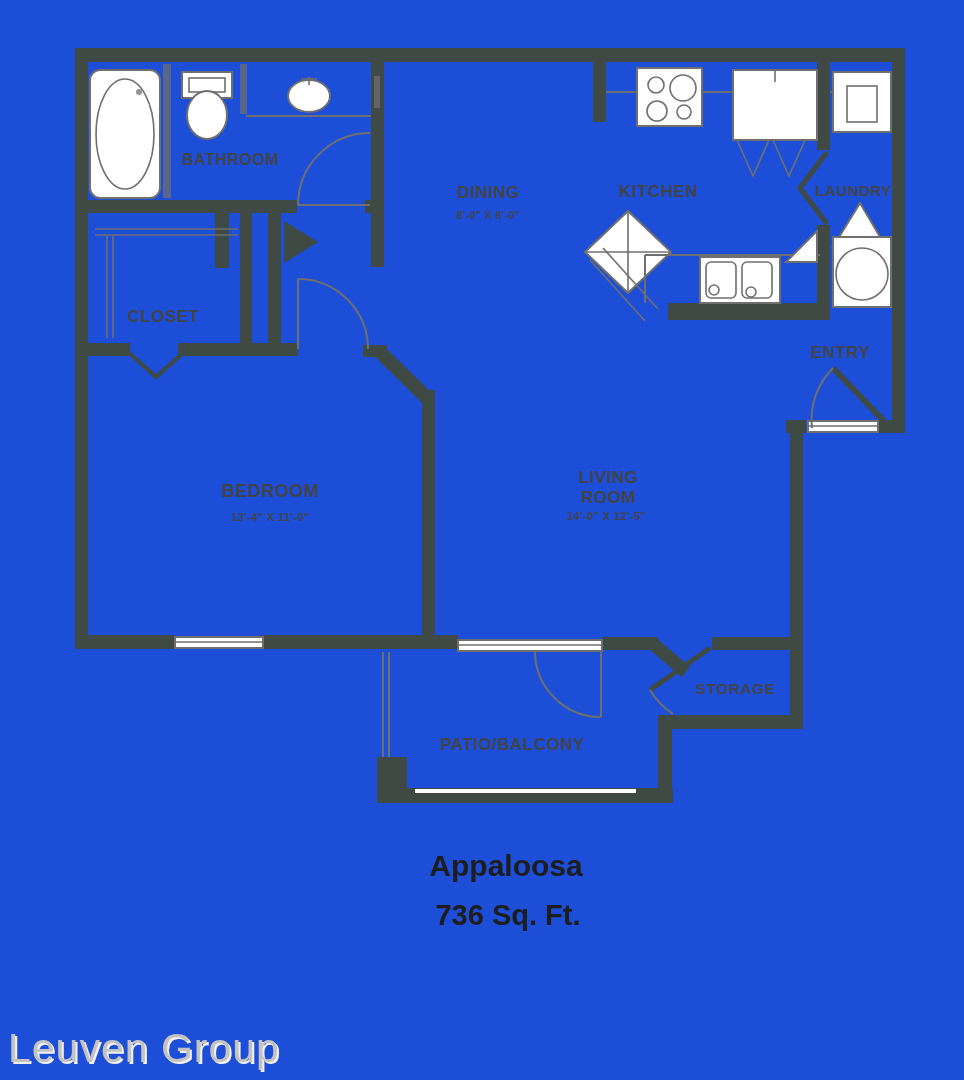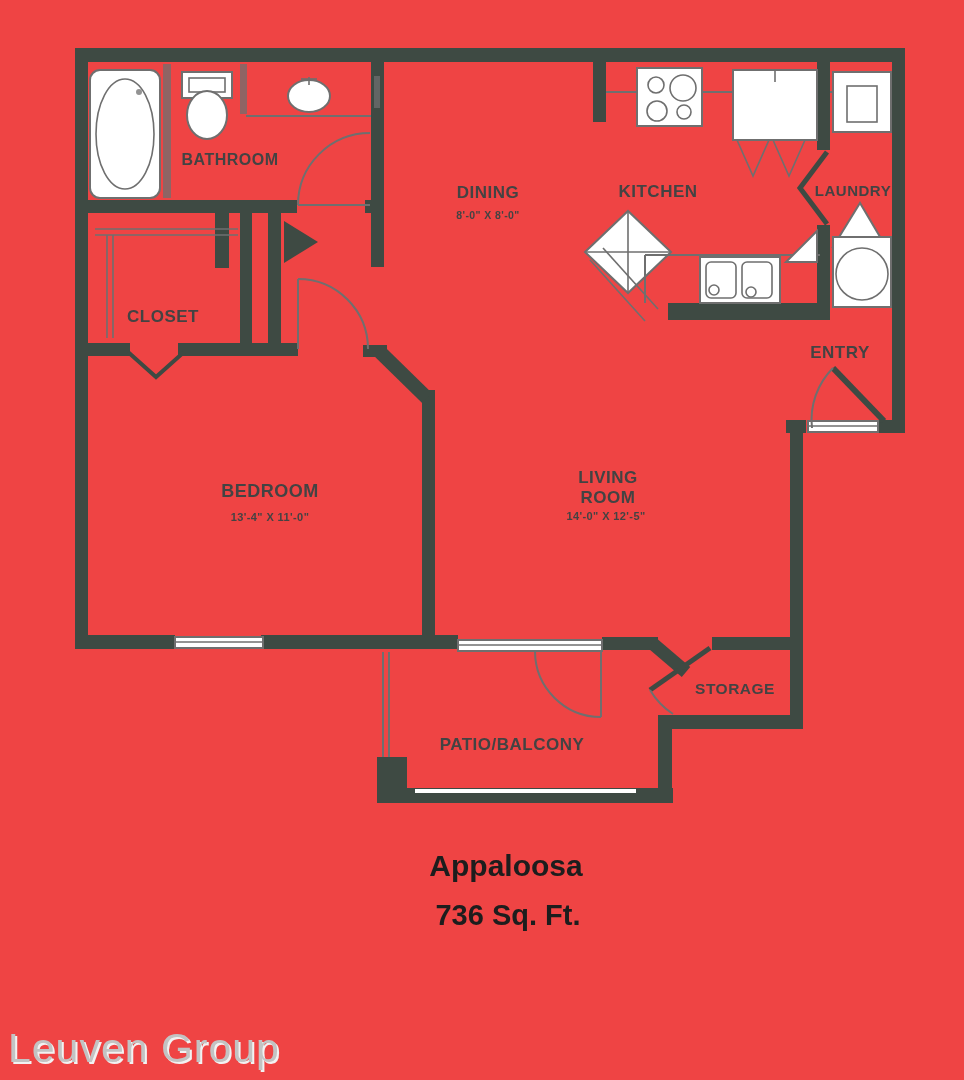--- a/index.html
+++ b/index.html
@@ -3,7 +3,7 @@
 <meta charset="utf-8">
 <style>
   html,body{margin:0;padding:0;background:#fff;}
-  .stage{position:relative;width:964px;height:1080px;background:#ef4444;overflow:hidden;
+  .stage{position:relative;width:964px;height:1080px;background:#1d4ed8;overflow:hidden;
          font-family:"Liberation Sans",sans-serif;}
   svg{display:block;}
   .wall{fill:var(--wall);}

